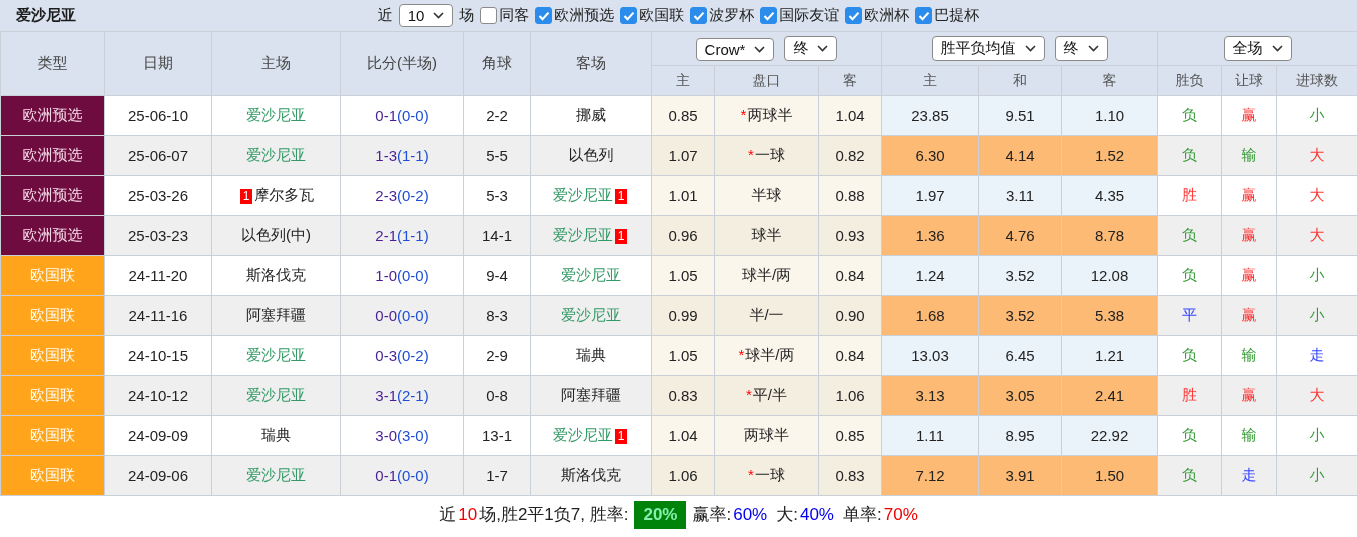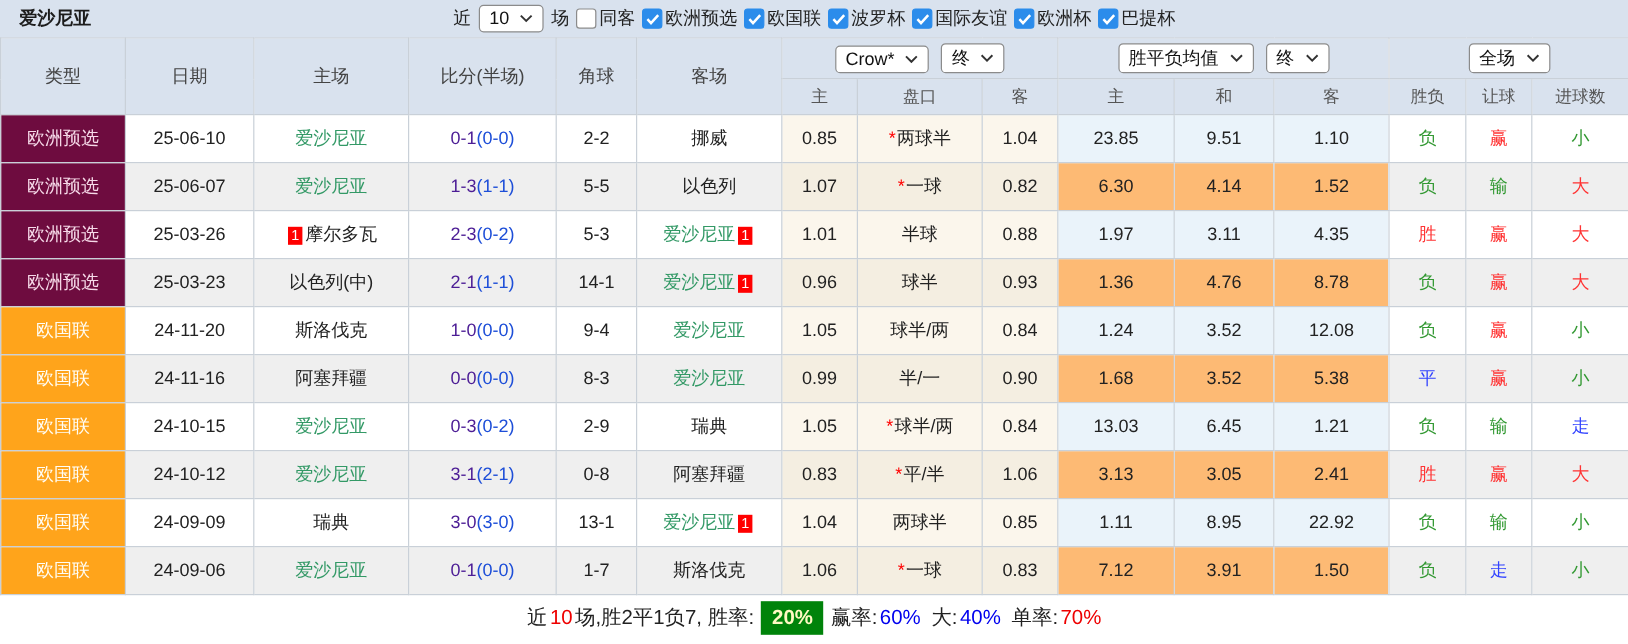--- a/index.html
+++ b/index.html
@@ -50,7 +50,7 @@
   
   .summary { height:37px; display:flex; align-items:center; justify-content:center; font-size:17px; color:#222; }
   .summary span { margin:0 1px; }
-  .win-rate-box { background:#00830a; color:#fef9c3; font-weight:bold; padding:4px 9px; margin:0 5px !important; }
+  .win-rate-box { background:#00830a; color:#86efac; font-weight:bold; padding:4px 9px; margin:0 5px !important; }
   .blue-val { color:#0000ee; }
   .red-val  { color:#ee0000; }
 </style>

